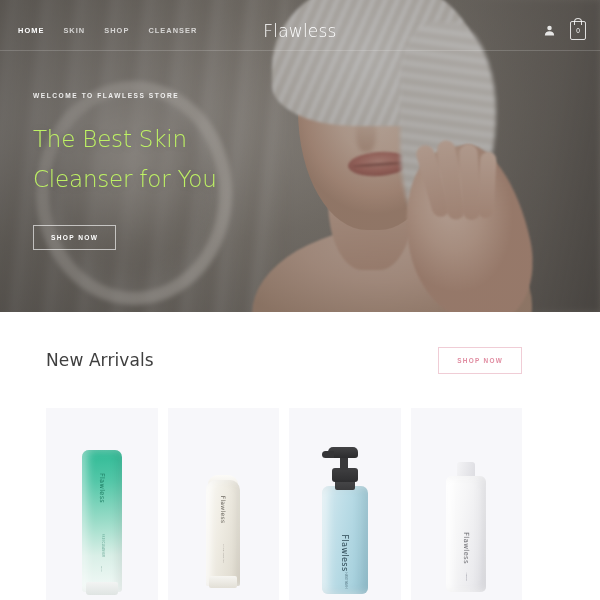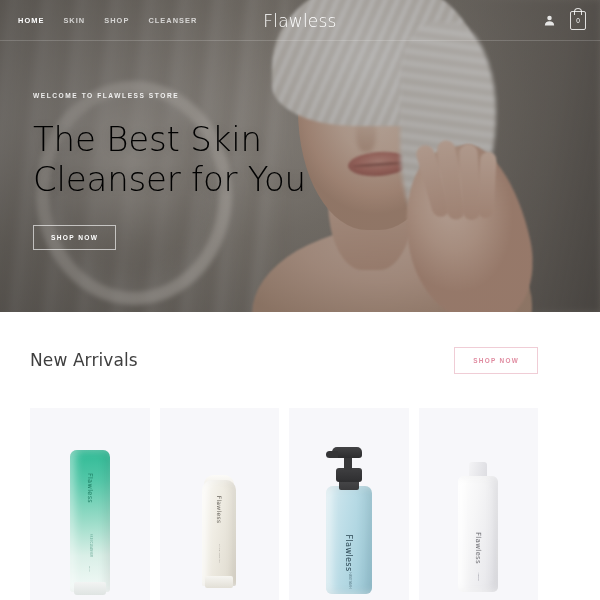--- a/index.html
+++ b/index.html
@@ -148,7 +148,7 @@
 
   
   .nav {
-    position:absolute; left:0; top:0; width:100%; height:41px;
+    position:absolute; left:0; top:10px; width:100%; height:41px;
     display:flex; align-items:center;
     border-bottom:1px solid rgba(255,255,255,.17);
     z-index:5;

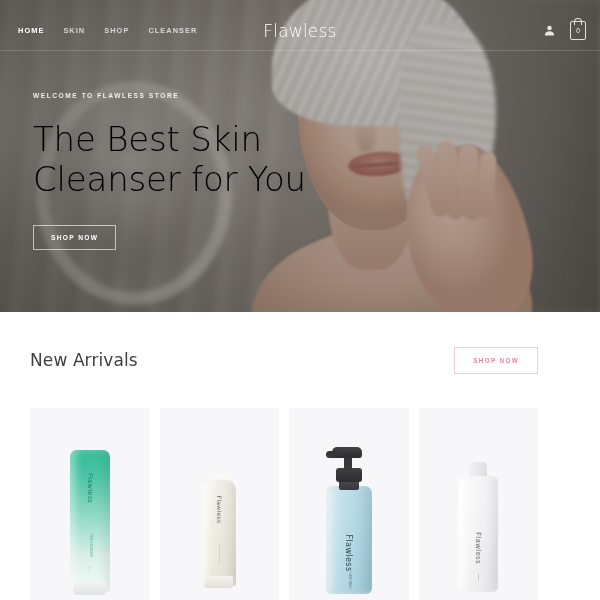--- a/index.html
+++ b/index.html
@@ -199,9 +199,9 @@
     margin-bottom:20px;
   }
   .hero-title {
-    color:#000000;
+    color:#bef264;
     font-family:"DejaVu Sans", sans-serif;
-    font-size:34px; line-height:40px; font-weight:300;
+    font-size:23px; line-height:40px; font-weight:300;
     letter-spacing:-.2px;
     text-shadow:0 1px 10px rgba(0,0,0,.16);
   }

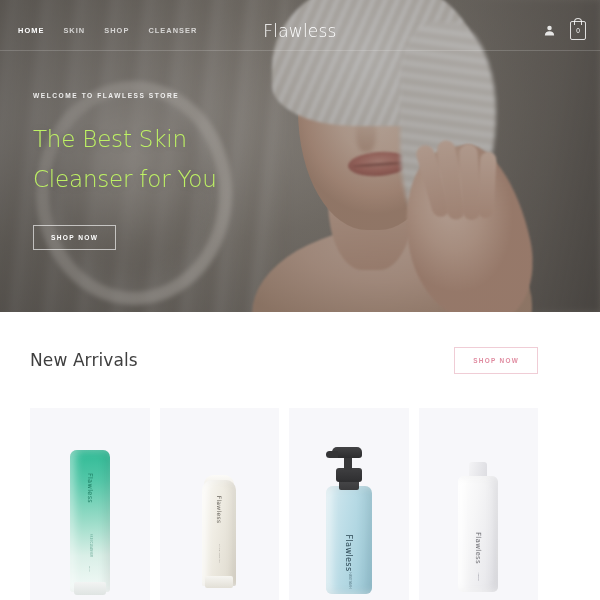--- a/index.html
+++ b/index.html
@@ -219,7 +219,7 @@
   .arrivals {
     position:relative;
     width:568px;
-    padding:0 30px;
+    padding:0 46px;
   }
   .arrivals-head {
     display:flex; align-items:center; justify-content:space-between;

